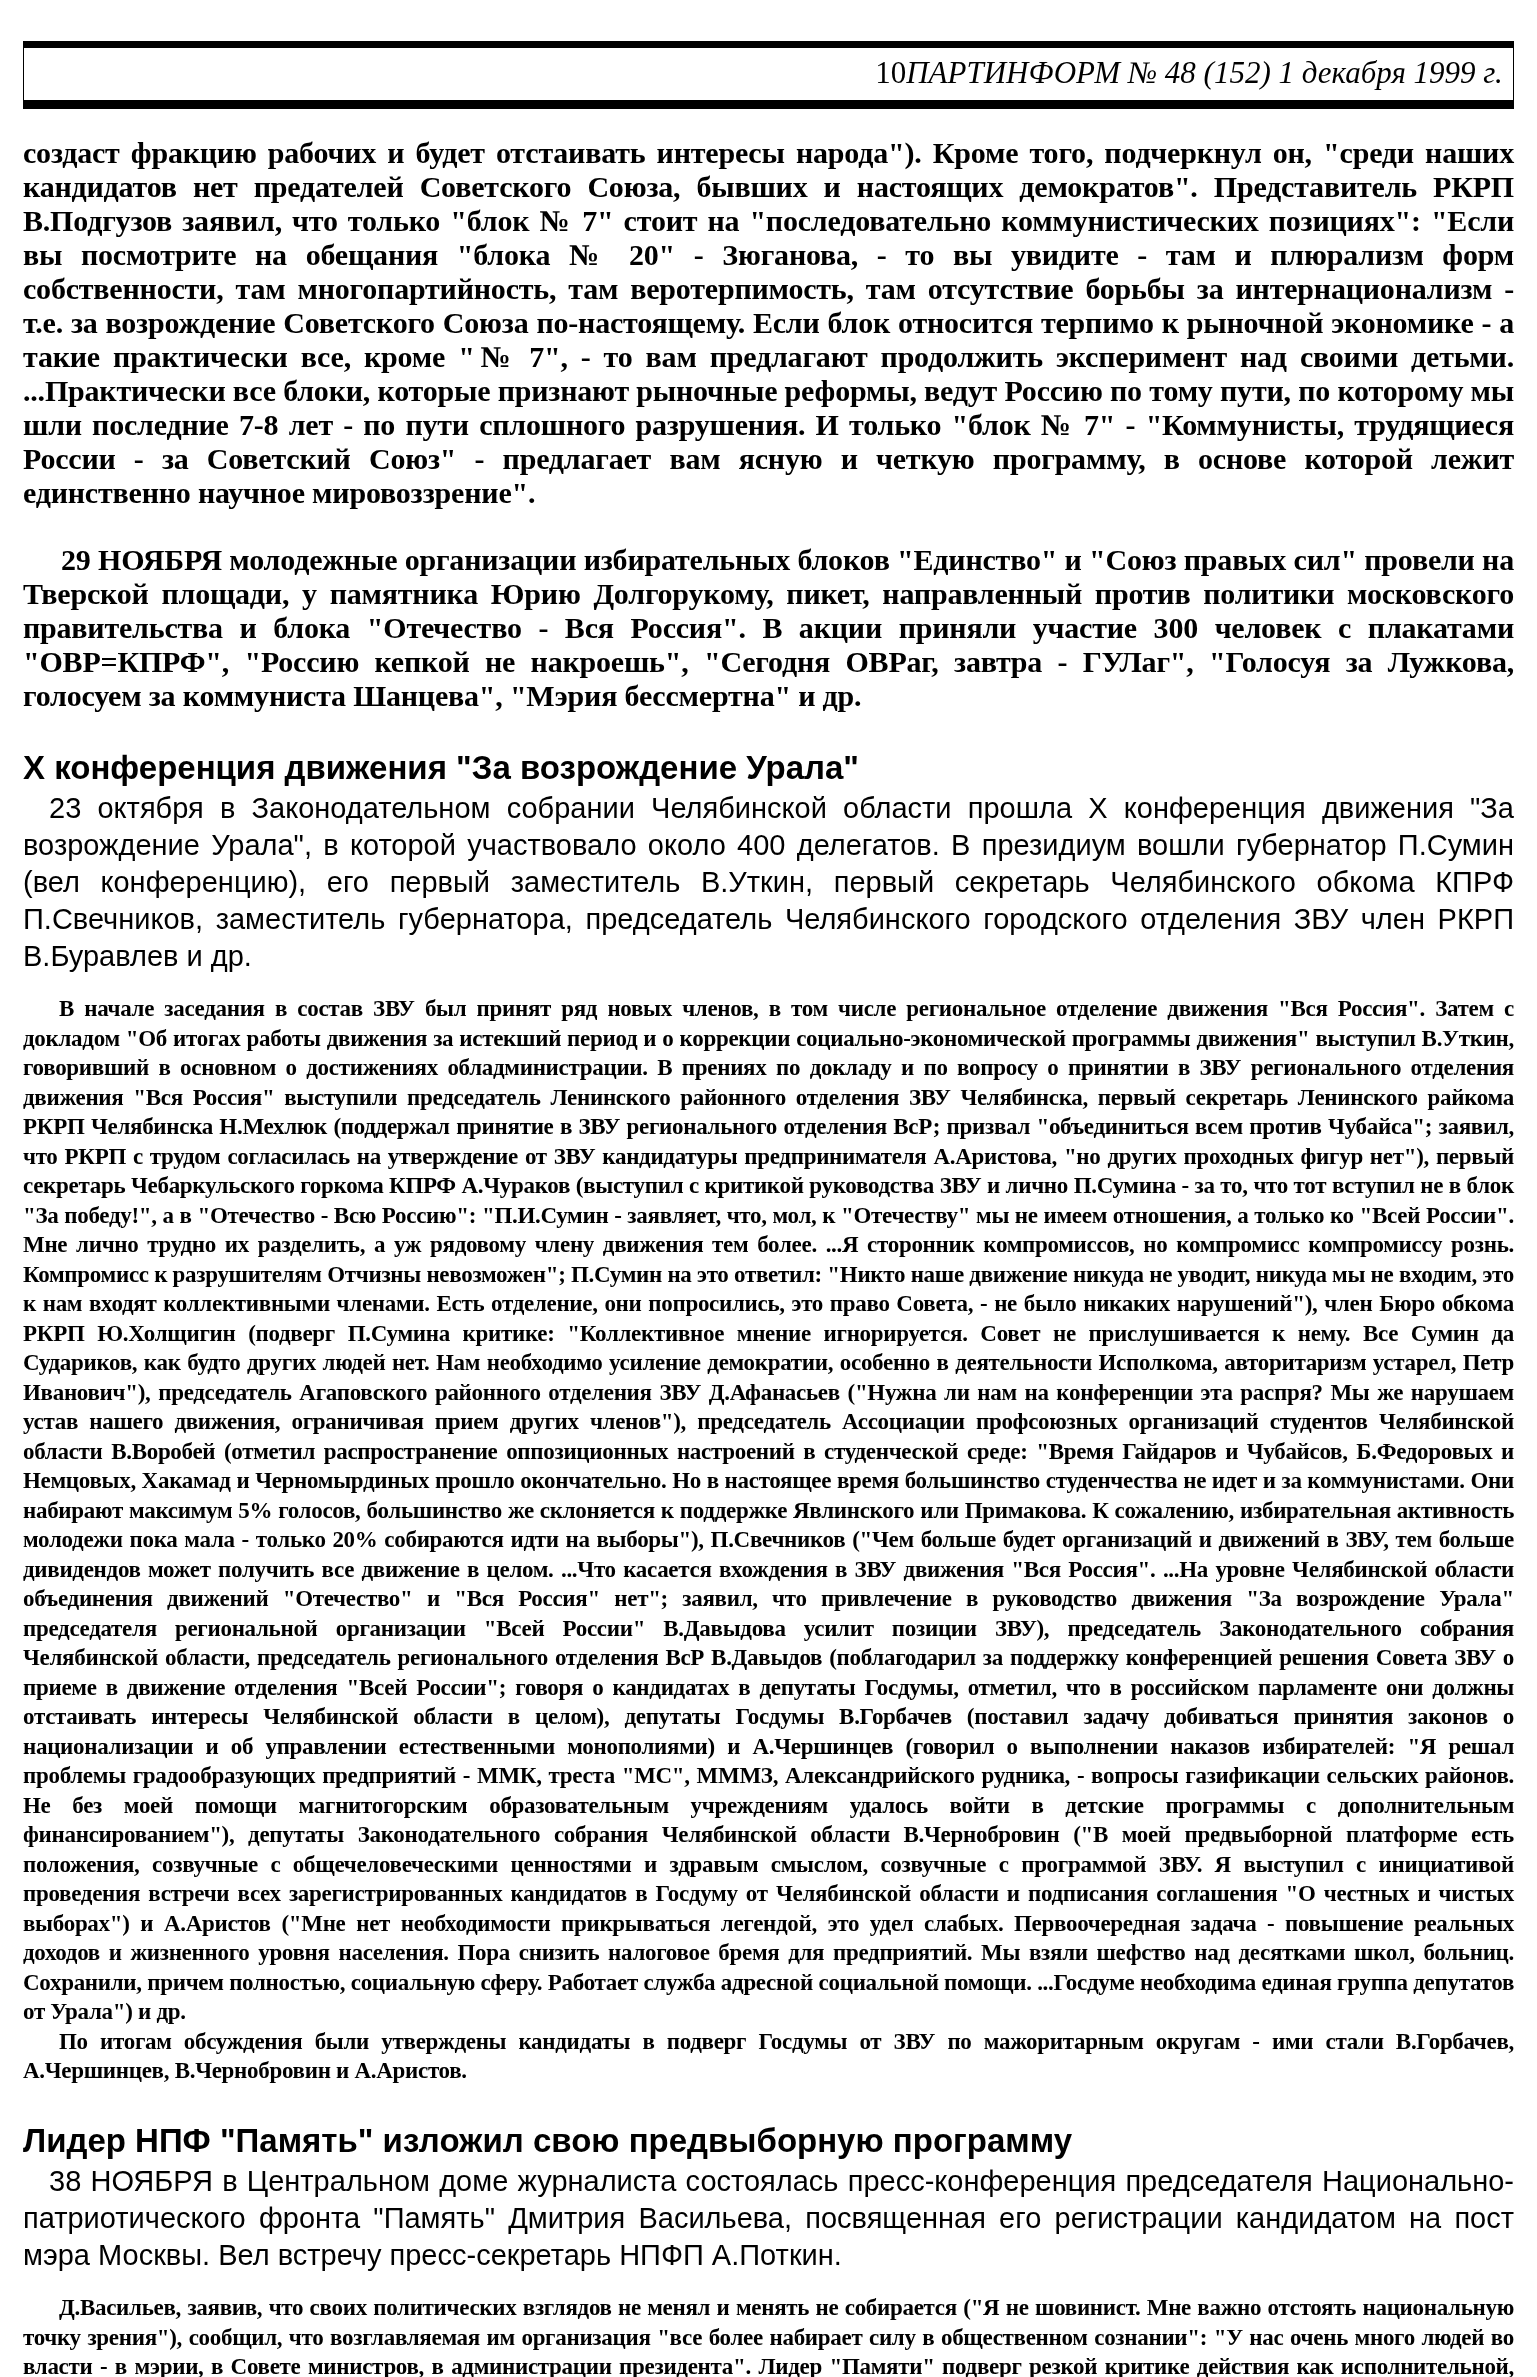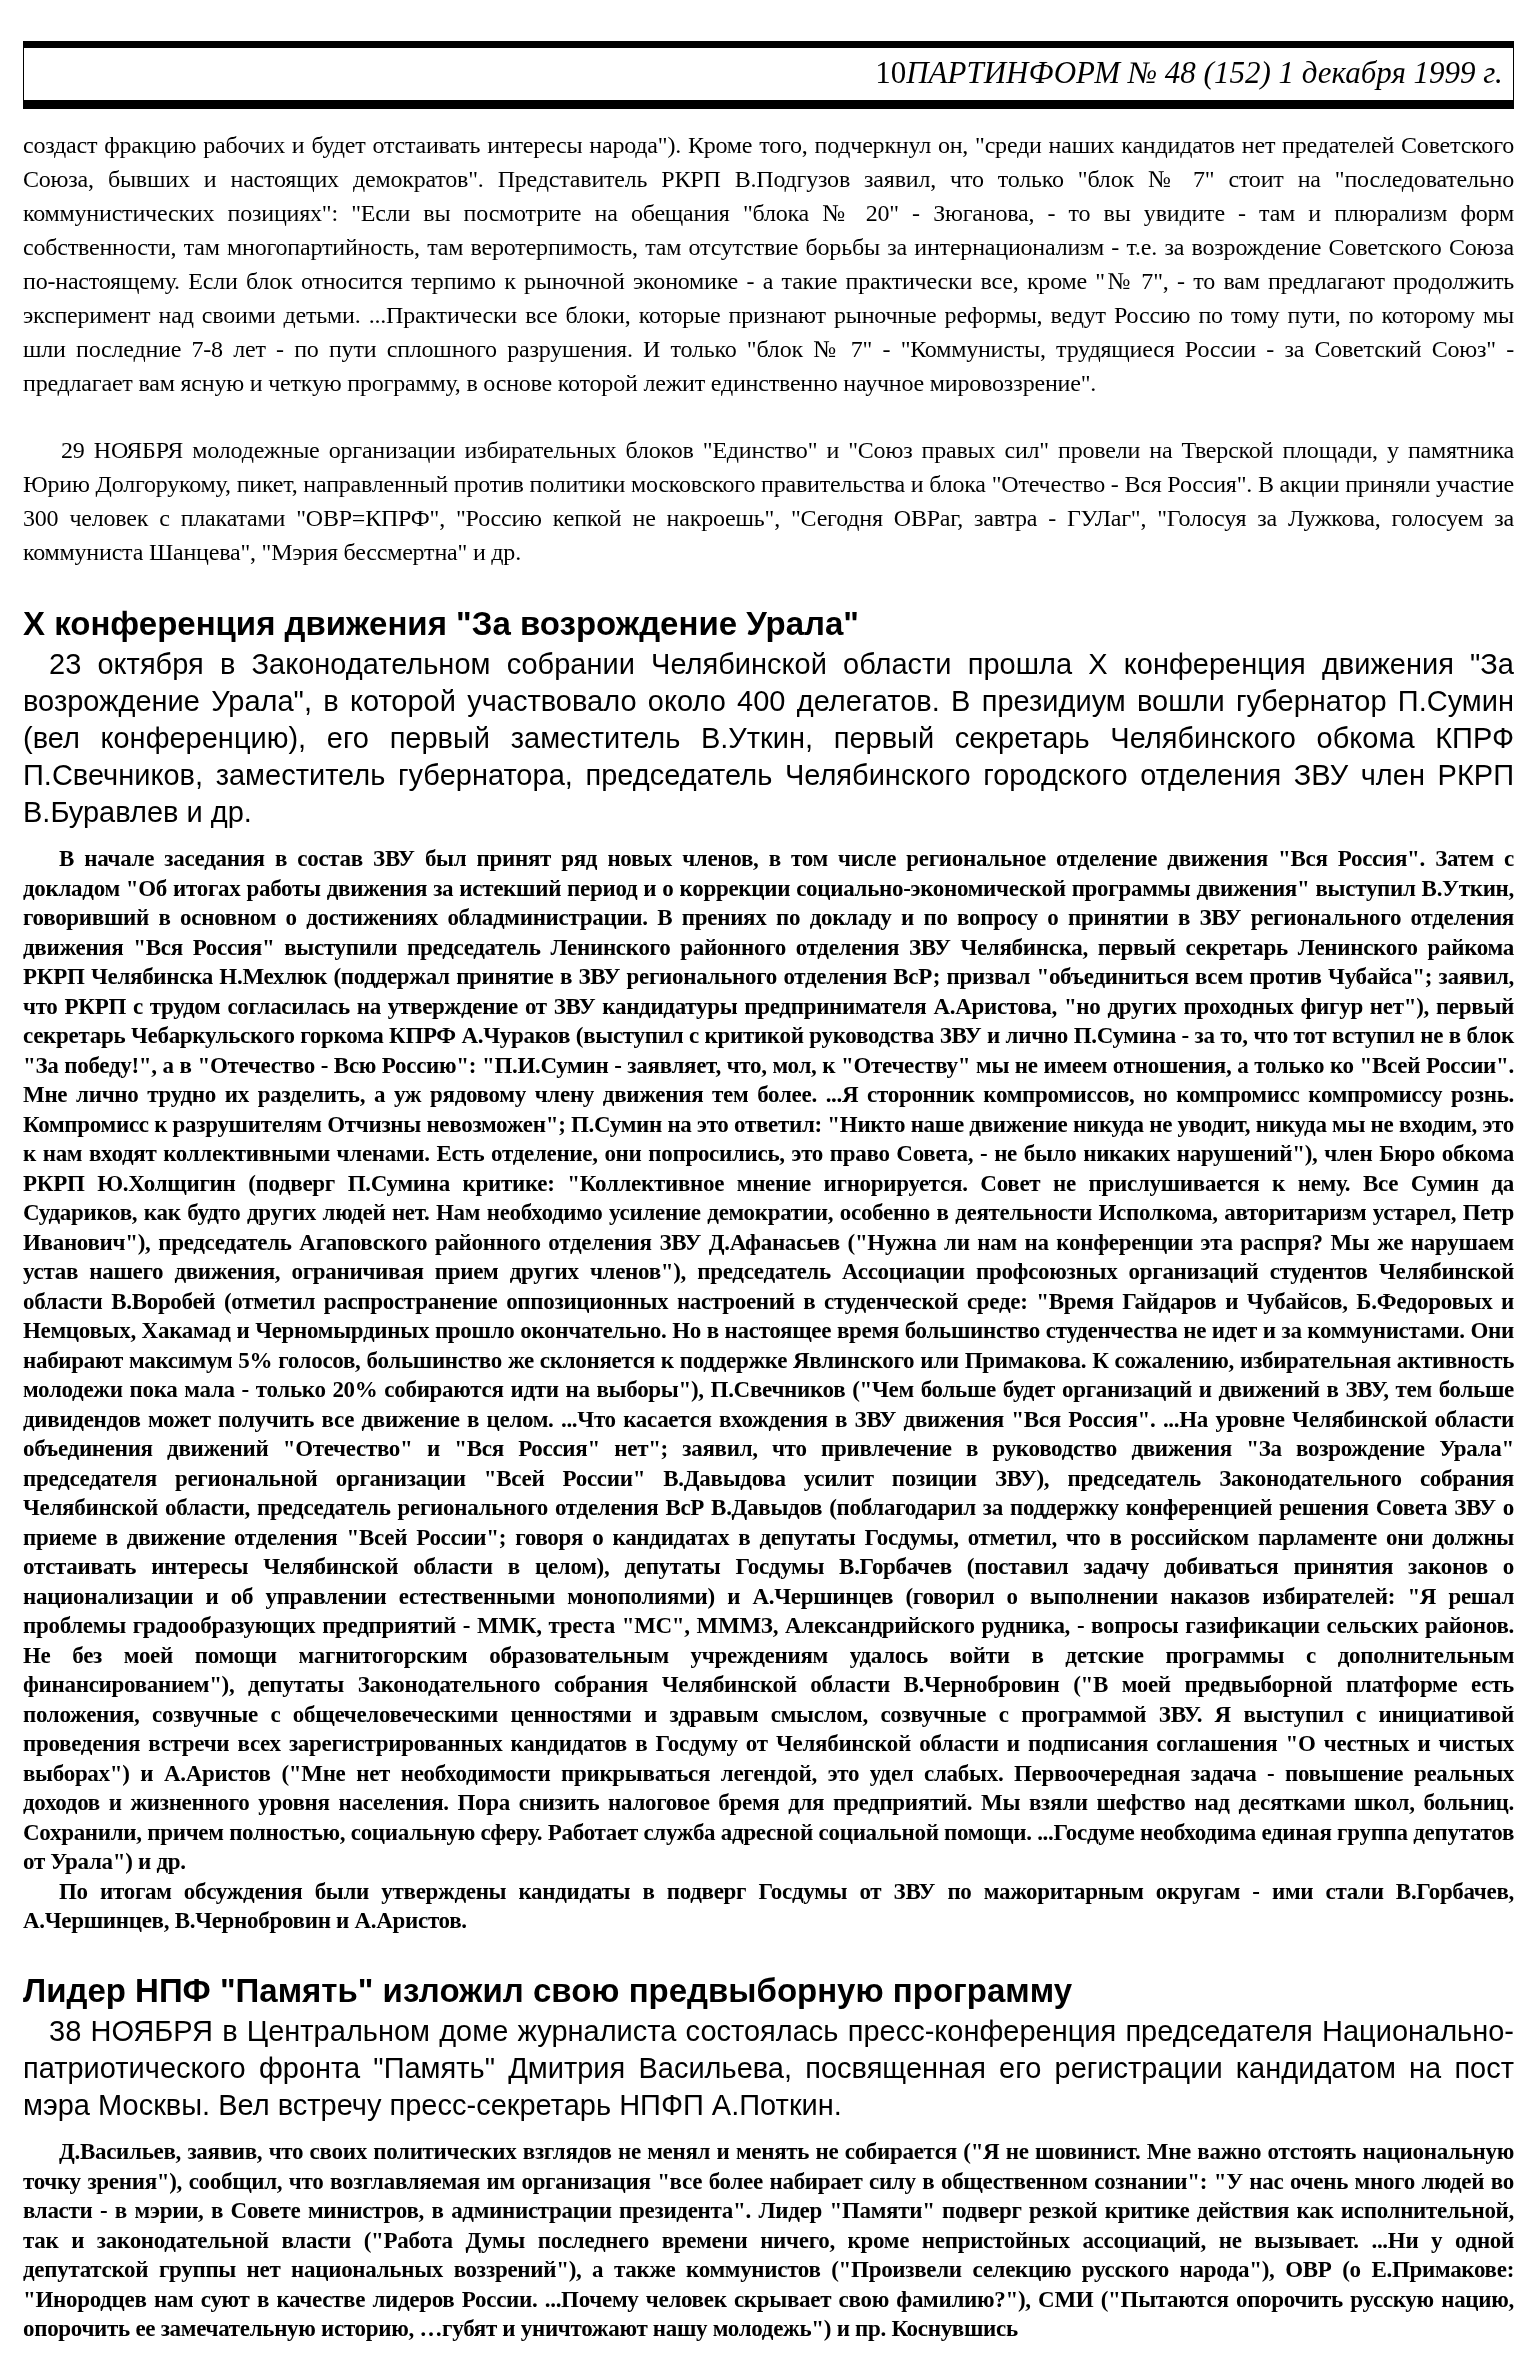--- a/index.html
+++ b/index.html
@@ -35,12 +35,12 @@
   
   .lead {
     font-family: "Liberation Serif", serif;
-    font-weight: normal;
-    font-size: 24px;
+    font-weight: bold;
+    font-size: 30px;
     line-height: 34px;
     text-align: justify;
     letter-spacing: -0.2px;
-    margin: 19px 0 0 0;
+    margin: 27px 0 0 0;
   }
   .lead.indent {
     margin-top: 33px;

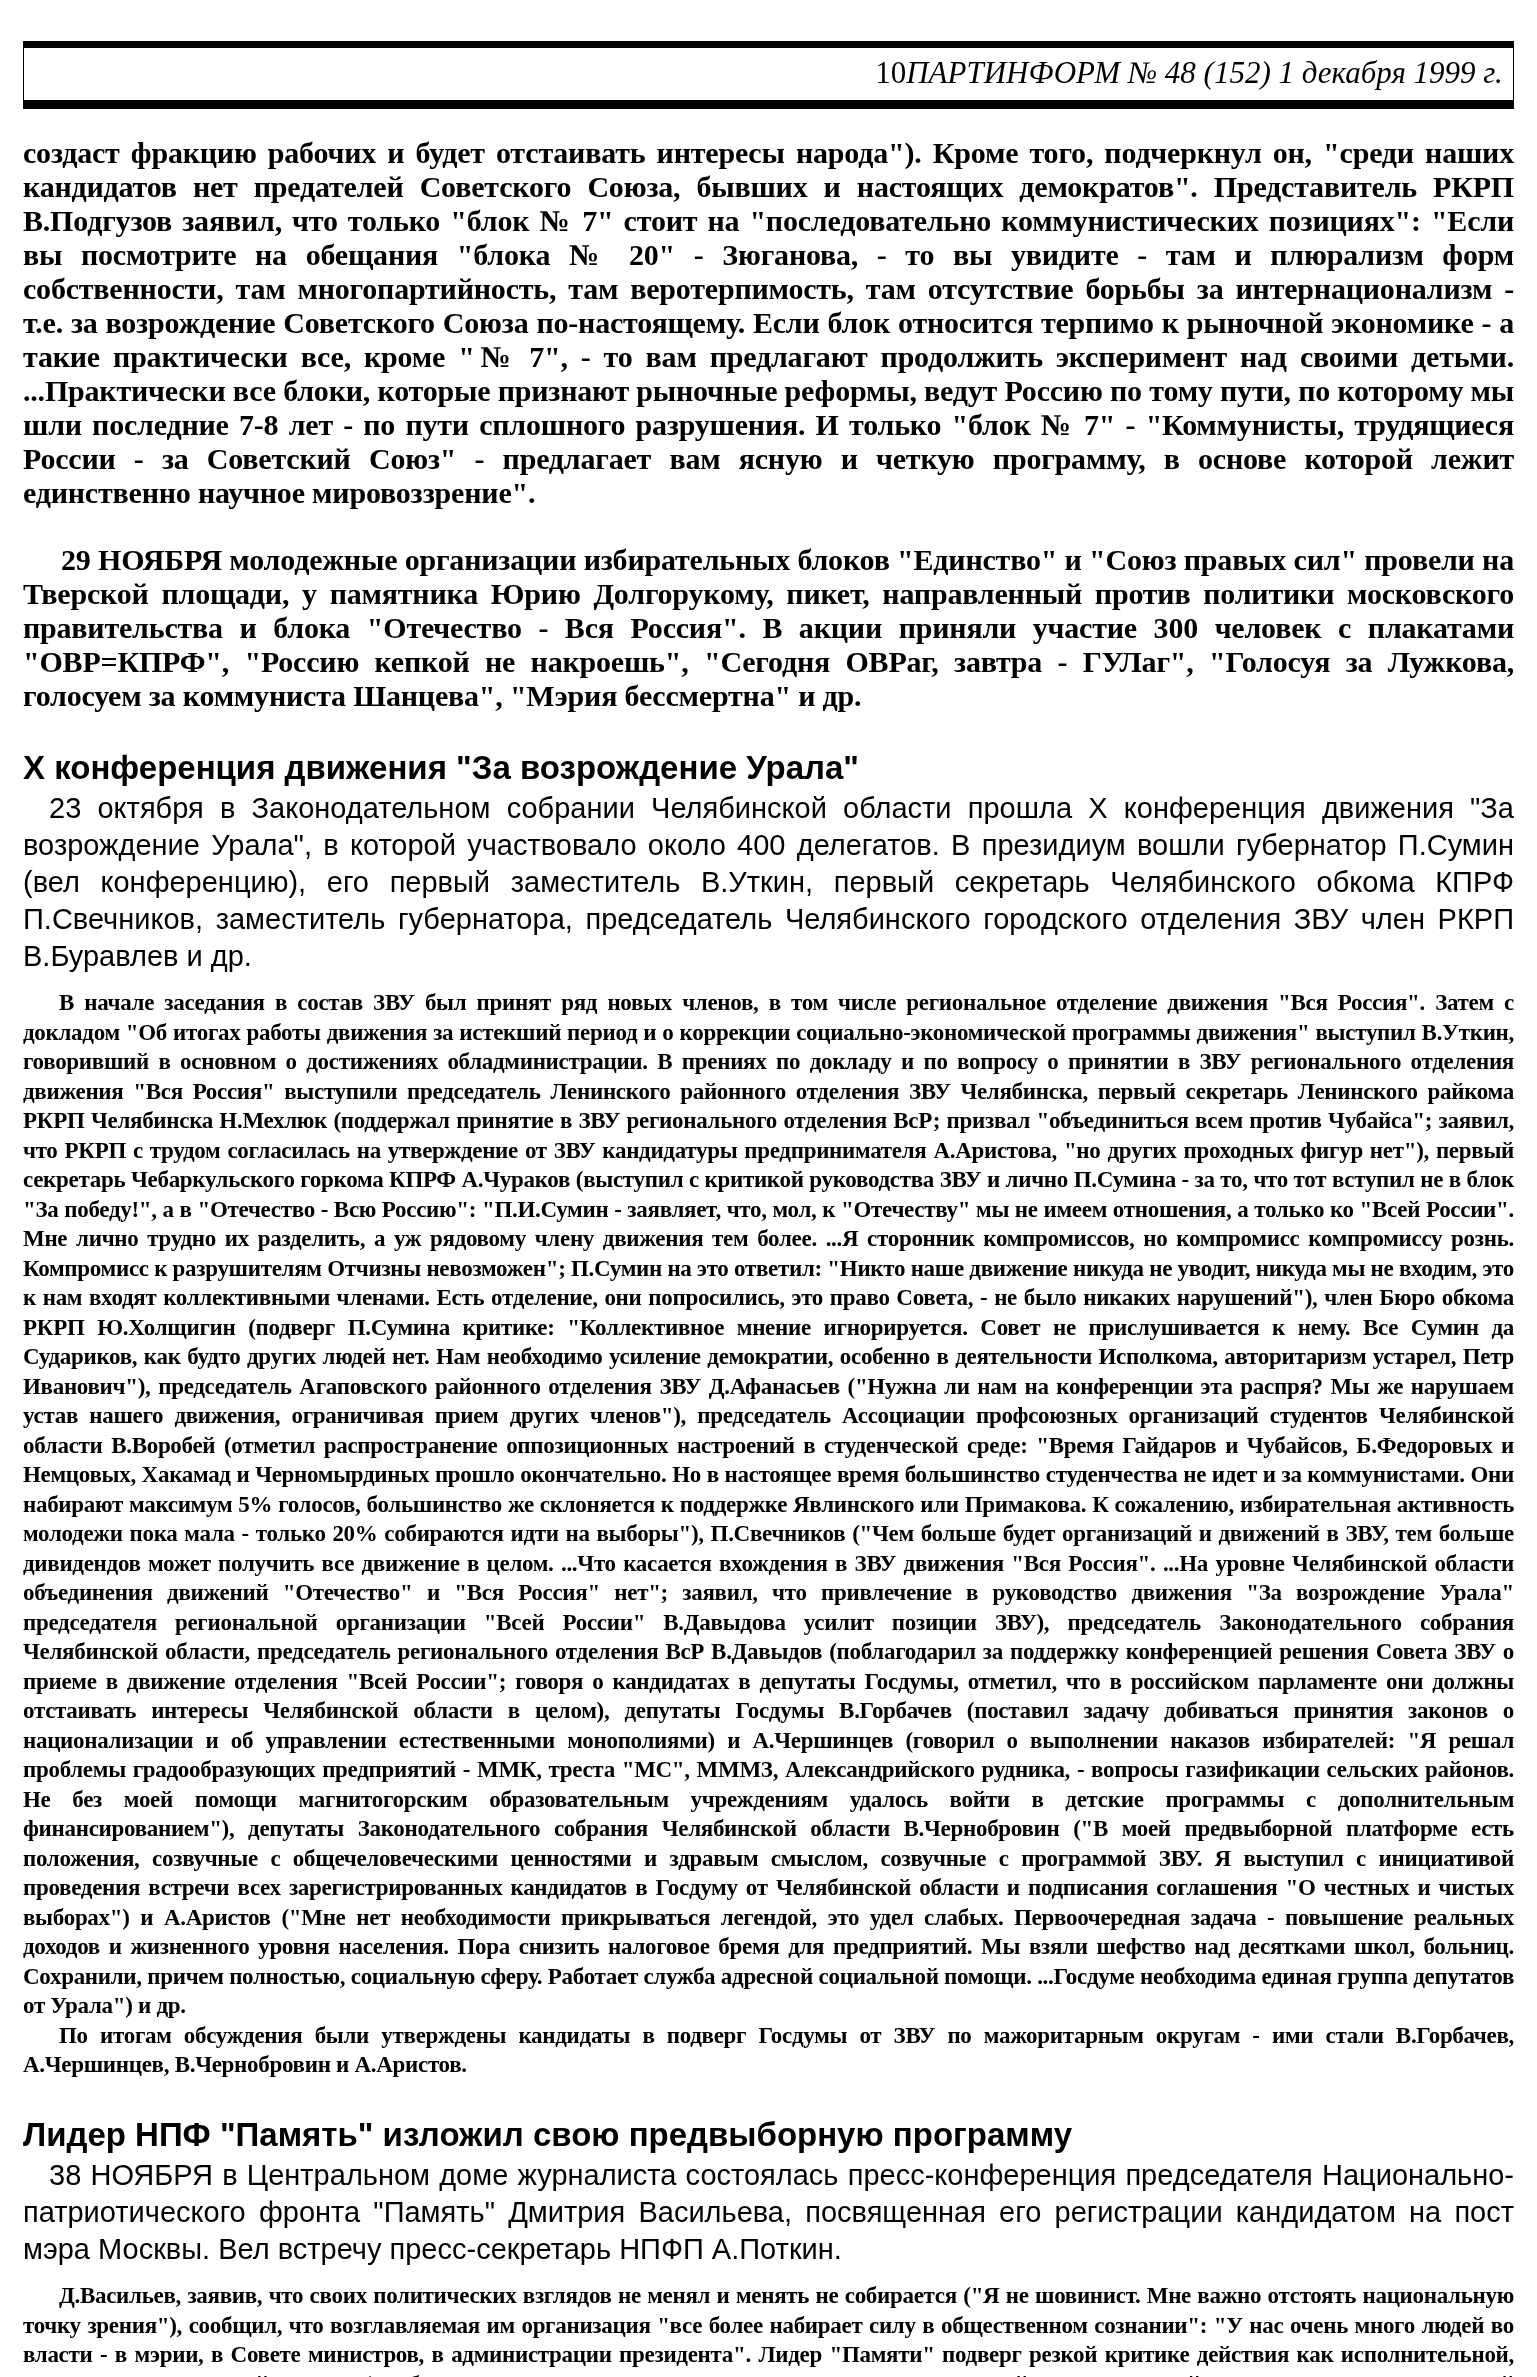--- a/index.html
+++ b/index.html
@@ -74,7 +74,7 @@
     letter-spacing: -0.3px;
     text-align: justify;
     text-indent: 36px;
-    margin: 13px 0 0 0;
+    margin: 19px 0 0 0;
   }
   .dense.follow { margin-top: 0; }
   section { margin: 0; }

